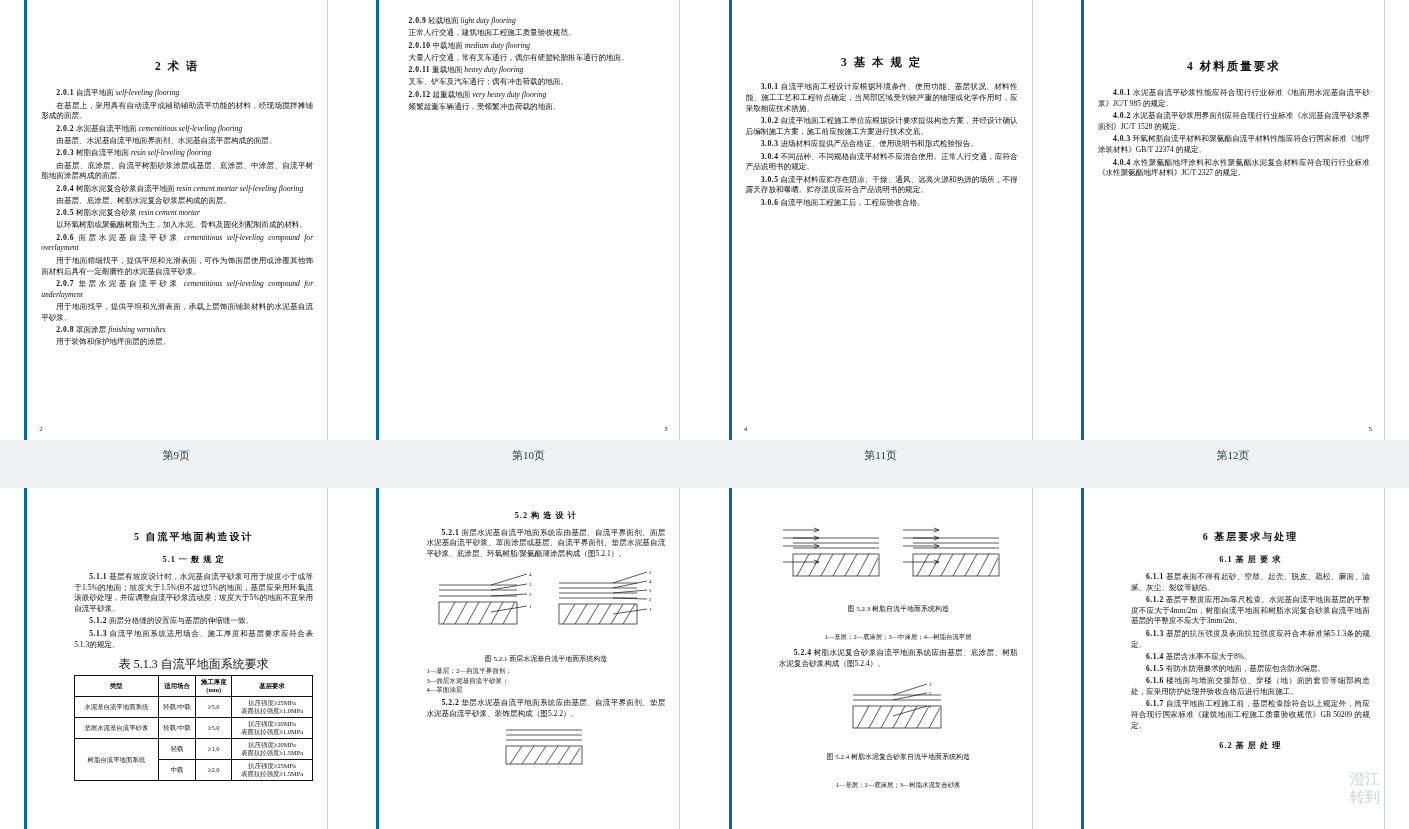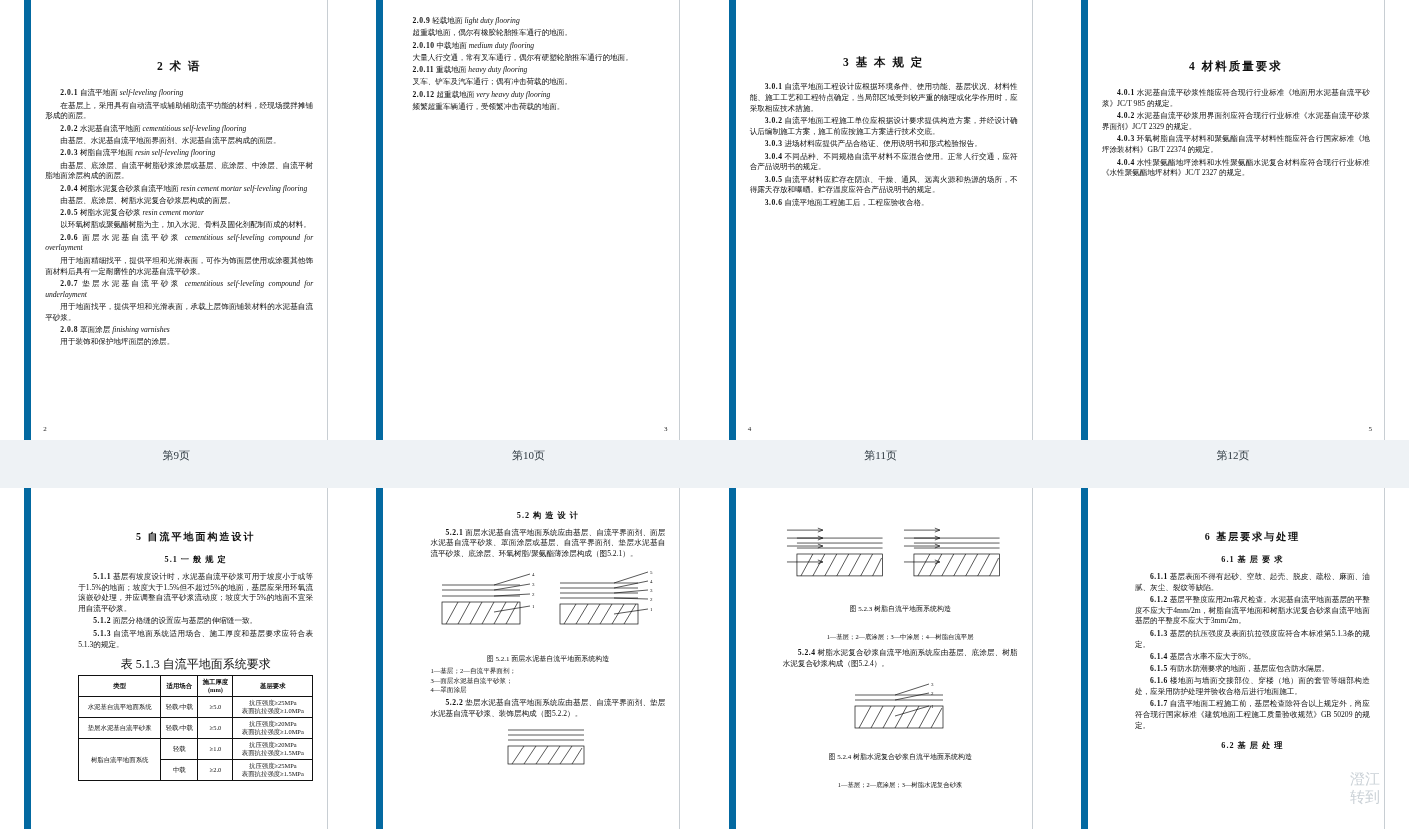--- a/index.html
+++ b/index.html
@@ -43,7 +43,7 @@
     position: relative;
     width: 304px;
     background: #fff;
-    border-left: 7px solid #0369a1;
+    border-left: 3px solid #0369a1;
     border-right: 1px solid #c8ced3;
     overflow: hidden;
     font-size: 7.6px;

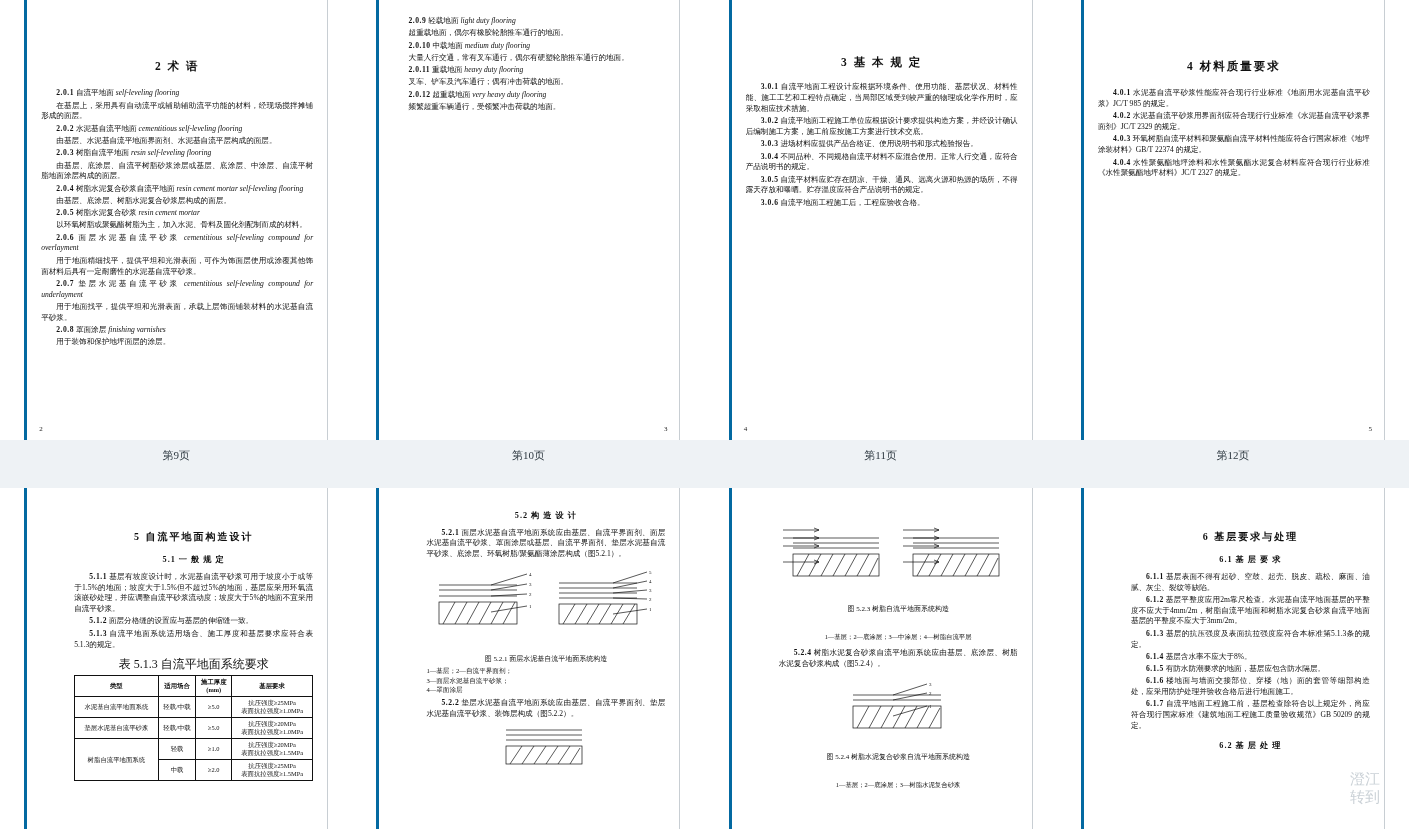--- a/index.html
+++ b/index.html
@@ -212,7 +212,7 @@
           <p class="cl ind"><span class="num">2.0.9</span>
             <span>轻载地面</span>
             <span class="en">light duty flooring</span></p>
-          <p class="cl ind">超重载地面，偶尔有橡胶轮胎推车通行的地面。</p>
+          <p class="cl ind">正常人行交通，建筑地面工程施工质量验收规范。</p>
 
           <p class="cl ind"><span class="num">2.0.10</span>
             <span>中载地面</span>

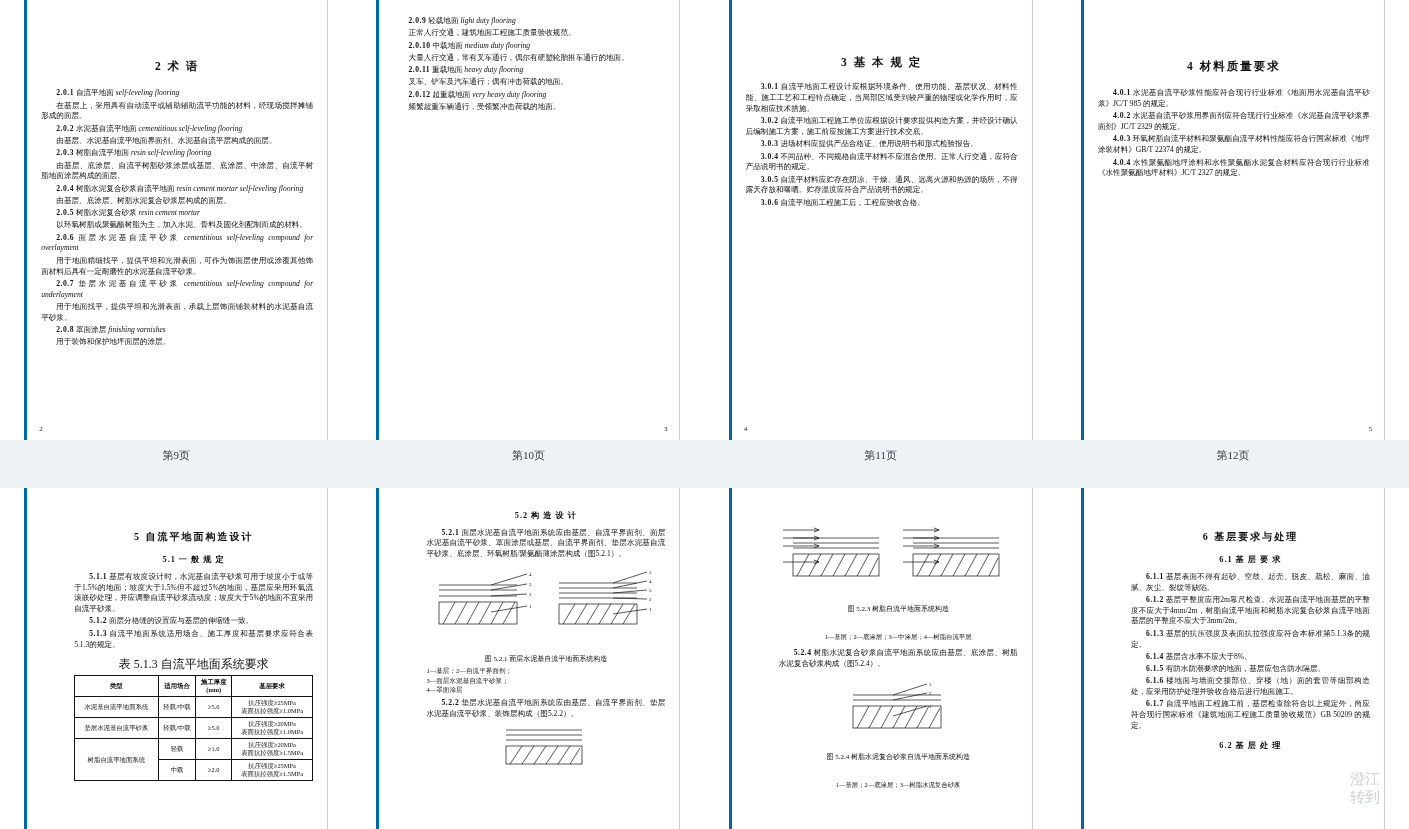--- a/index.html
+++ b/index.html
@@ -263,7 +263,7 @@
           <p class="cl ind"><span class="num">4.0.1</span>
             <span>水泥基自流平砂浆性能应符合现行行业标准《地面用水泥基自流平砂浆》JC/T 985 的规定。</span></p>
           <p class="cl ind"><span class="num">4.0.2</span>
-            <span>水泥基自流平砂浆用界面剂应符合现行行业标准《水泥基自流平砂浆界面剂》JC/T 2329 的规定。</span></p>
+            <span>水泥基自流平砂浆用界面剂应符合现行行业标准《水泥基自流平砂浆界面剂》JC/T 1528 的规定。</span></p>
           <p class="cl ind"><span class="num">4.0.3</span>
             <span>环氧树脂自流平材料和聚氨酯自流平材料性能应符合行国家标准《地坪涂装材料》GB/T 22374 的规定。</span></p>
           <p class="cl ind"><span class="num">4.0.4</span>

